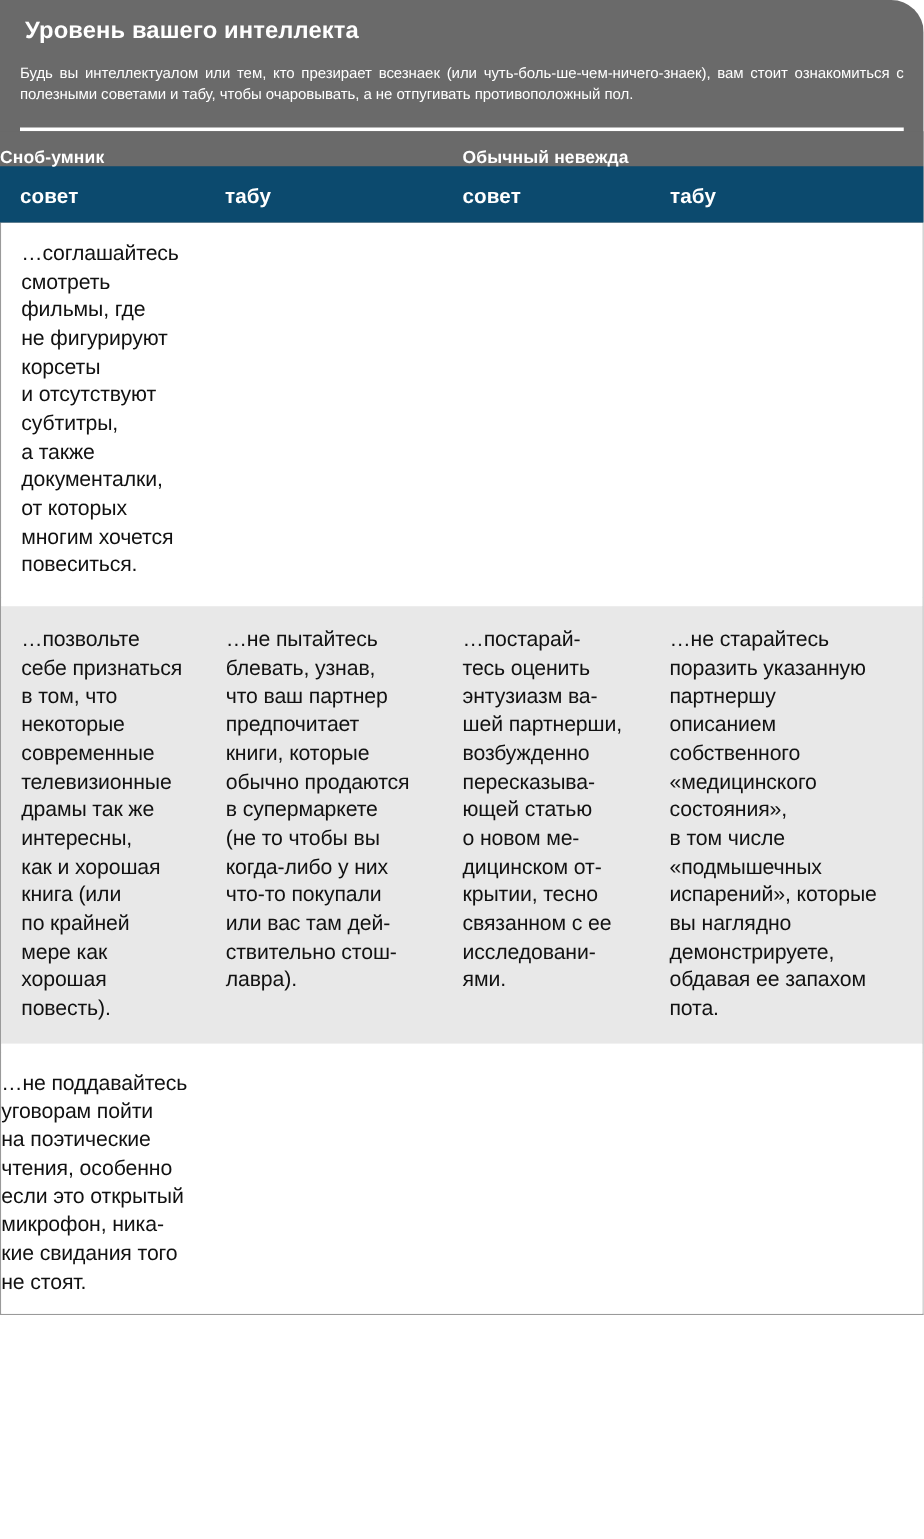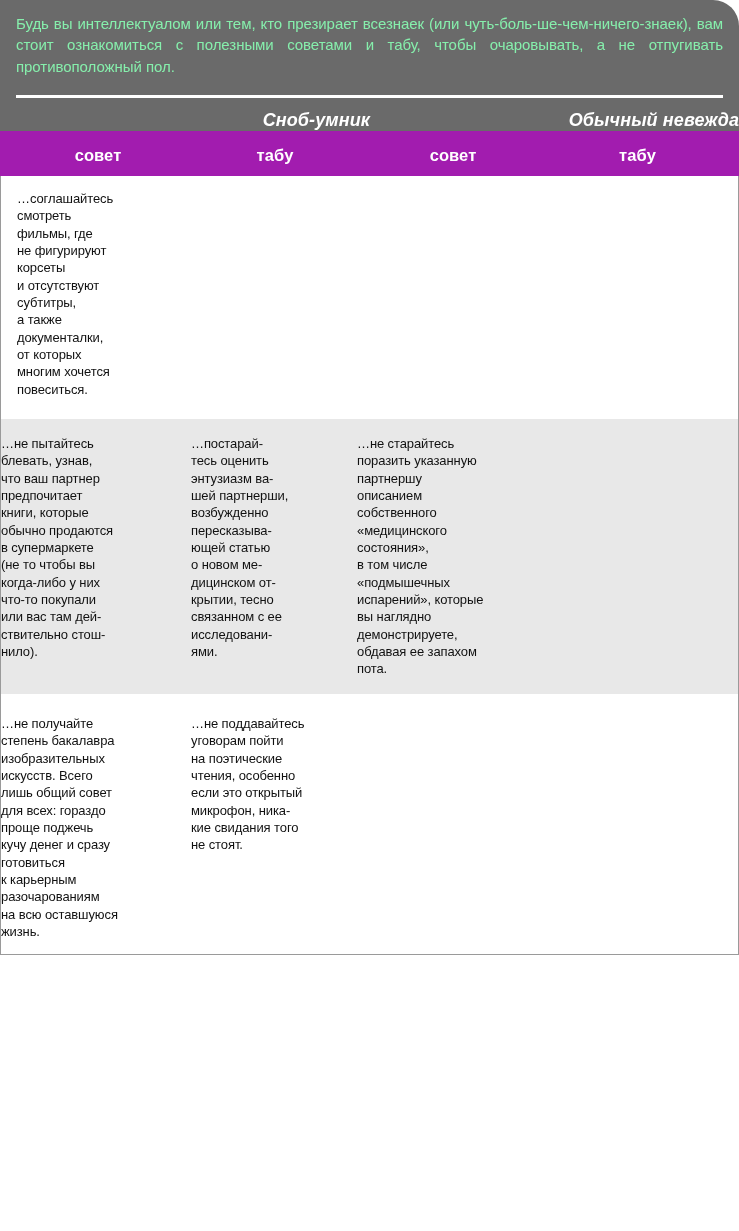--- a/index.html
+++ b/index.html
@@ -126,6 +126,7 @@
 
   <div class="head-panel">
 
+    <div class="head-title">Уровень вашего интеллекта</div>
 
     <div class="head-intro">  Будь вы интеллектуалом или тем, кто презирает всезнаек (или чуть-боль-ше-чем-ничего-знаек), вам стоит ознакомиться с полезными советами и табу, чтобы очаровывать, а не отпугивать противоположный пол.</div>
 

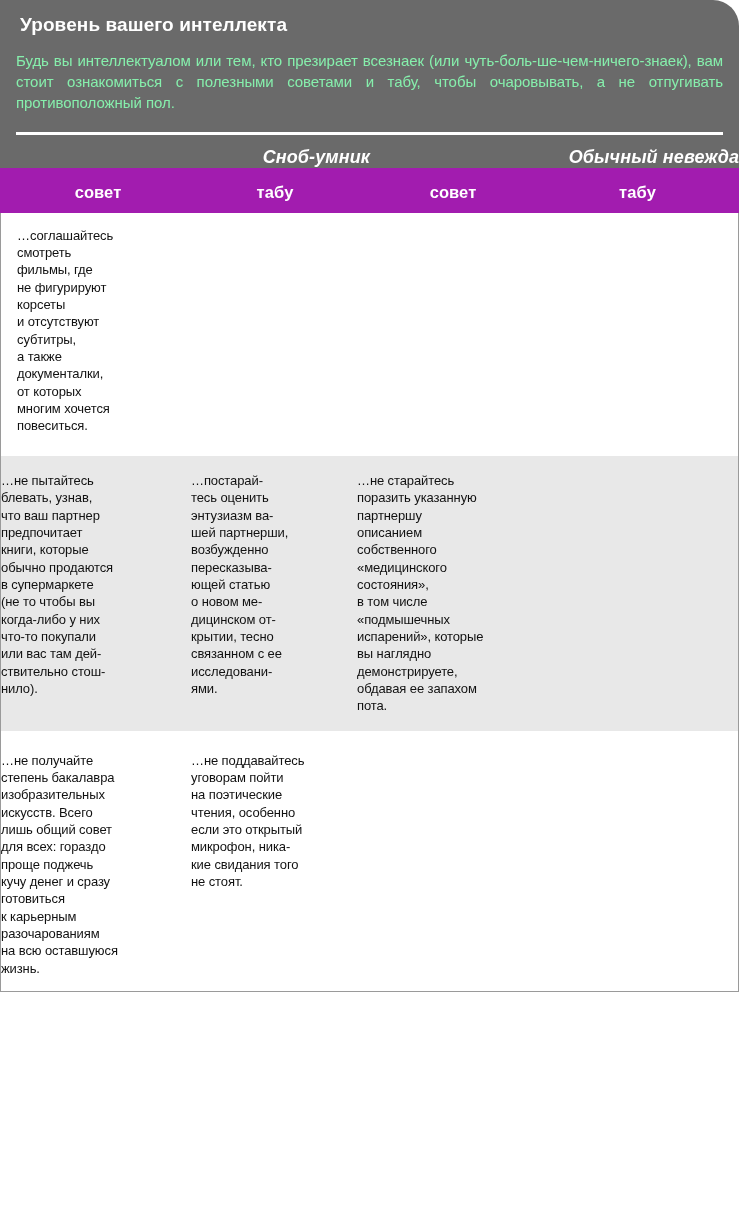--- a/index.html
+++ b/index.html
@@ -36,8 +36,8 @@
     line-height: 1.2;
   }
   .head-intro {
-    color: #86efac;
-    font-size: 15px;
+    color: #ffffff;
+    font-size: 12px;
     line-height: 1.42;
     padding: 13px 16px 0 16px;
     text-align: justify;

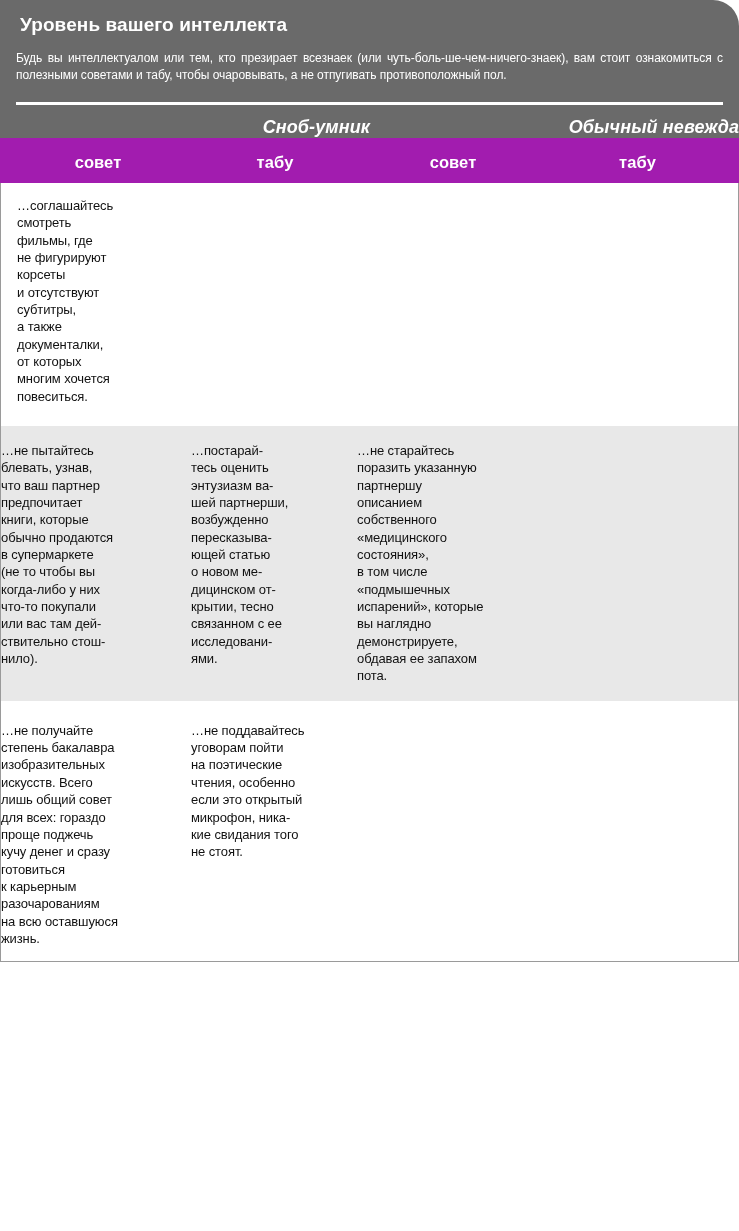--- a/index.html
+++ b/index.html
@@ -57,11 +57,10 @@
   }
   .group-cell {
     color: #ffffff;
-    font-size: 18px;
+    font-size: 14px;
     font-weight: bold;
-    text-align: right;
+    text-align: left;
     letter-spacing: 0.1px;
-    font-style: italic;
   }
 
   

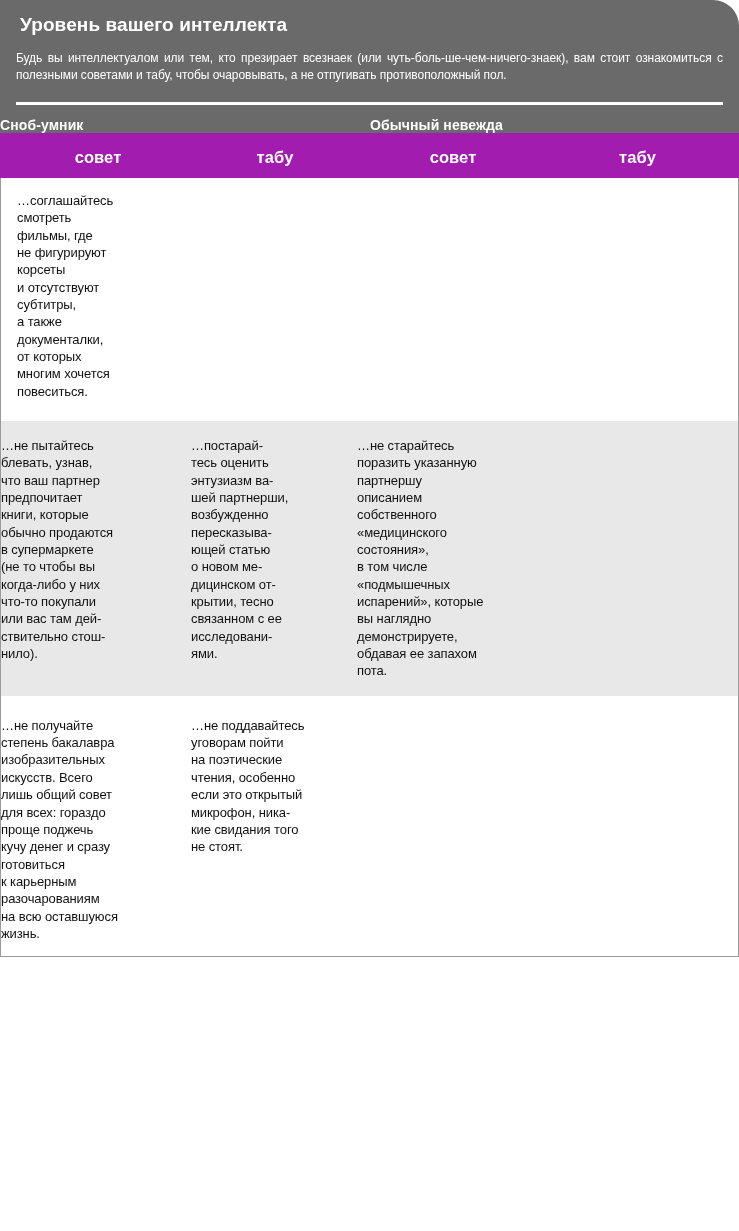--- a/index.html
+++ b/index.html
@@ -66,10 +66,9 @@
   
   .sub-row {
     display: flex;
-    background: #a21caf;
+    background: #0c4a6e;
     padding-top: 15px;
     padding-bottom: 11px;
-    text-align: center;
   }
   .sub-cell {
     color: #ffffff;

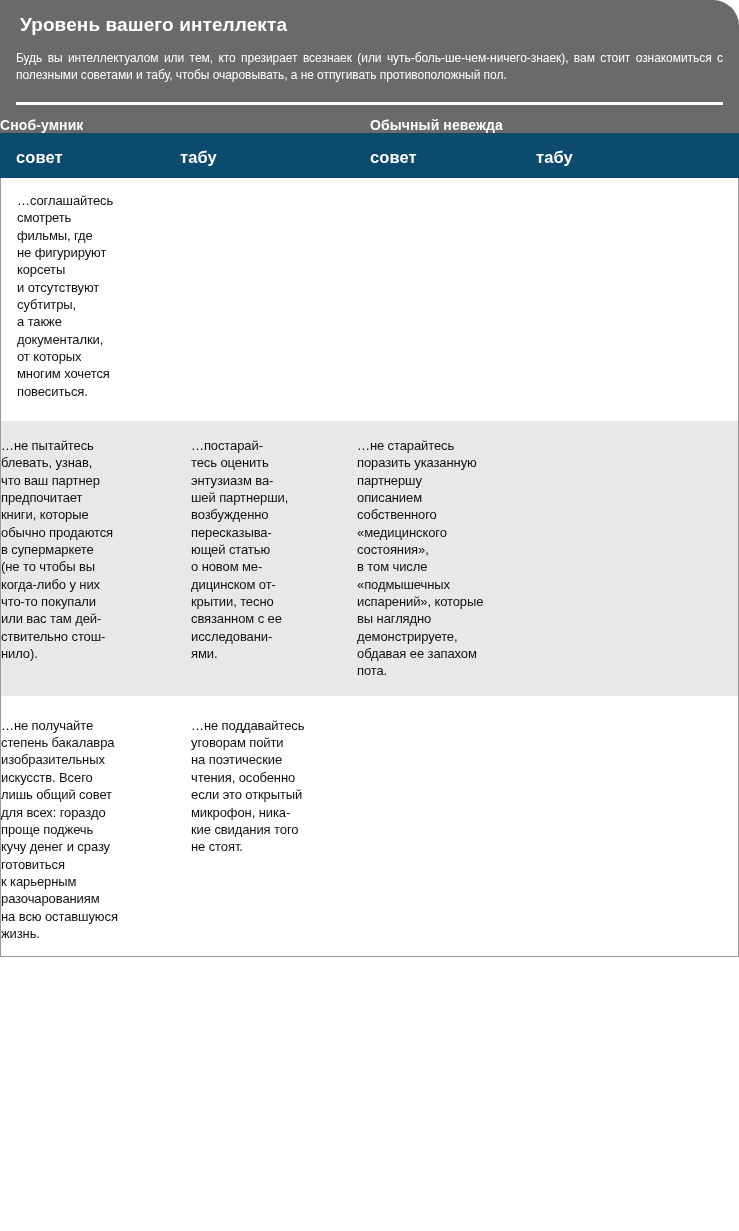--- a/index.html
+++ b/index.html
@@ -102,7 +102,7 @@
     background: #e8e8e8;
   }
   .cell {
-    font-size: 13px;
+    font-size: 17px;
     line-height: 1.335;
     color: #111111;
     box-sizing: border-box;

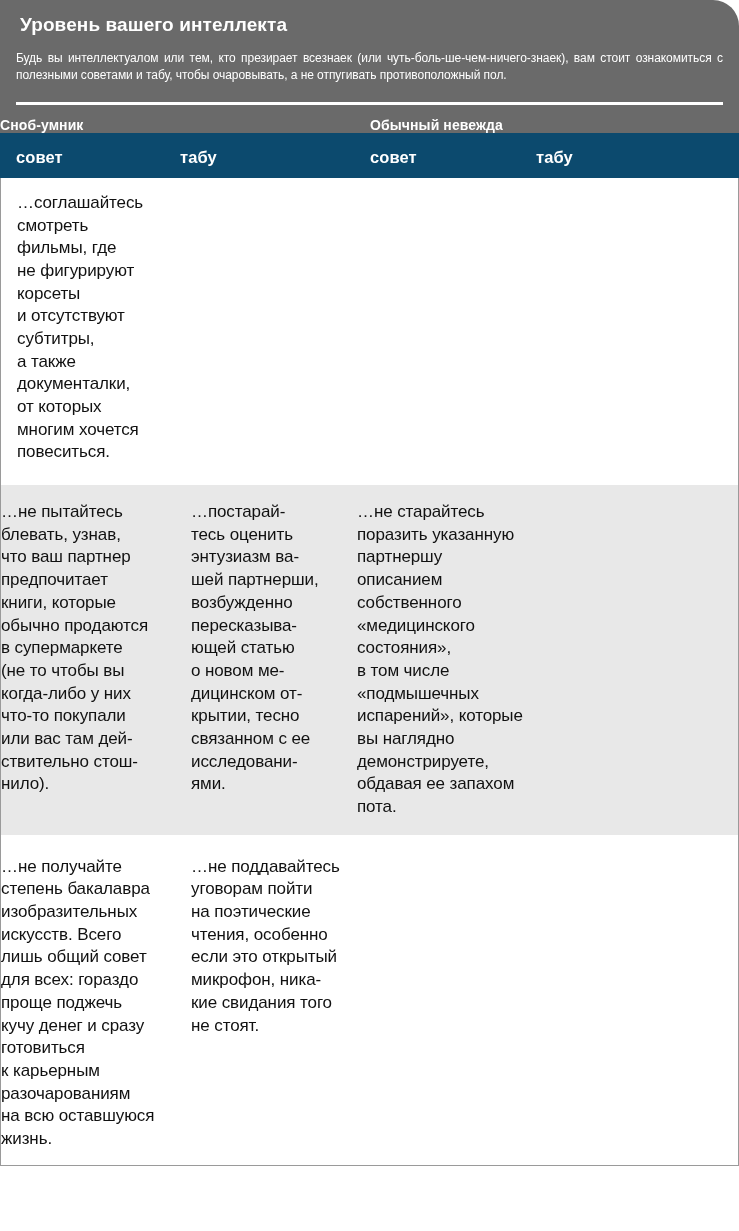--- a/index.html
+++ b/index.html
@@ -163,6 +163,20 @@
     <div class="spacer-white"></div>
 
     <div class="row shaded">
+      <div class="cell c1">…позвольте
+себе признаться
+в том, что
+некоторые
+современные
+телевизионные
+драмы так же
+интересны,
+как и хорошая
+книга (или
+по крайней
+мере как
+хорошая
+повесть).</div>
       <div class="cell c2">…не пытайтесь
 блевать, узнав,
 что ваш партнер

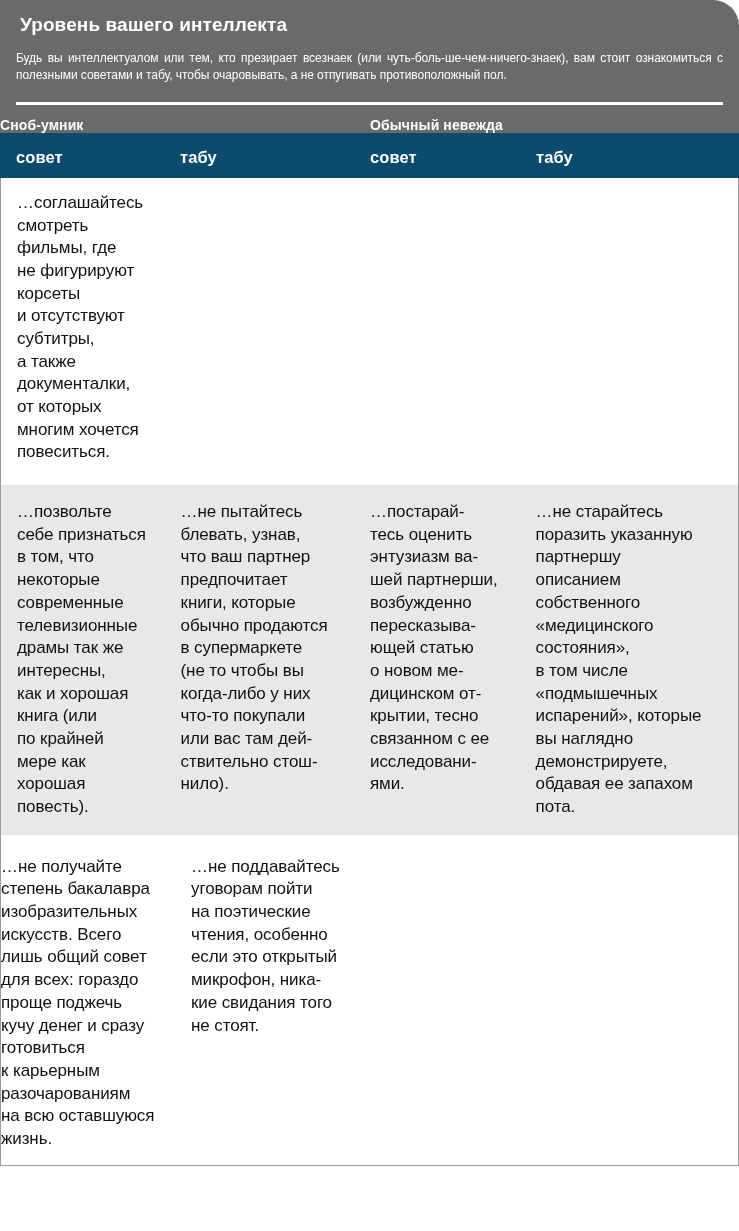--- a/index.html
+++ b/index.html
@@ -189,7 +189,7 @@
 что-то покупали
 или вас там дей-
 ствительно стош-
-нило).</div>
+лавра).</div>
       <div class="cell c3">…постарай-
 тесь оценить
 энтузиазм ва-

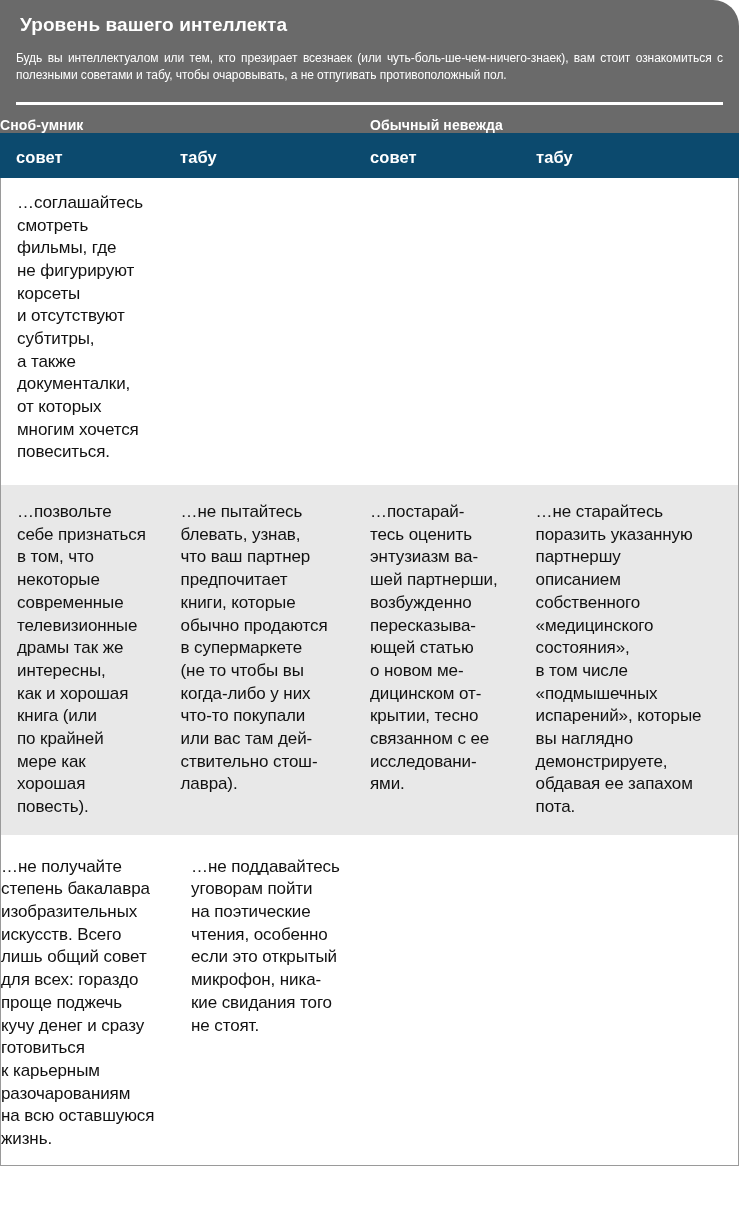--- a/index.html
+++ b/index.html
@@ -222,19 +222,6 @@
     <div class="spacer-white"></div>
 
     <div class="row">
-      <div class="cell c2">…не получайте
-степень бакалавра
-изобразительных
-искусств. Всего
-лишь общий совет
-для всех: гораздо
-проще поджечь
-кучу денег и сразу
-готовиться
-к карьерным
-разочарованиям
-на всю оставшуюся
-жизнь.</div>
       <div class="cell c4">…не поддавайтесь
 уговорам пойти
 на поэтические

